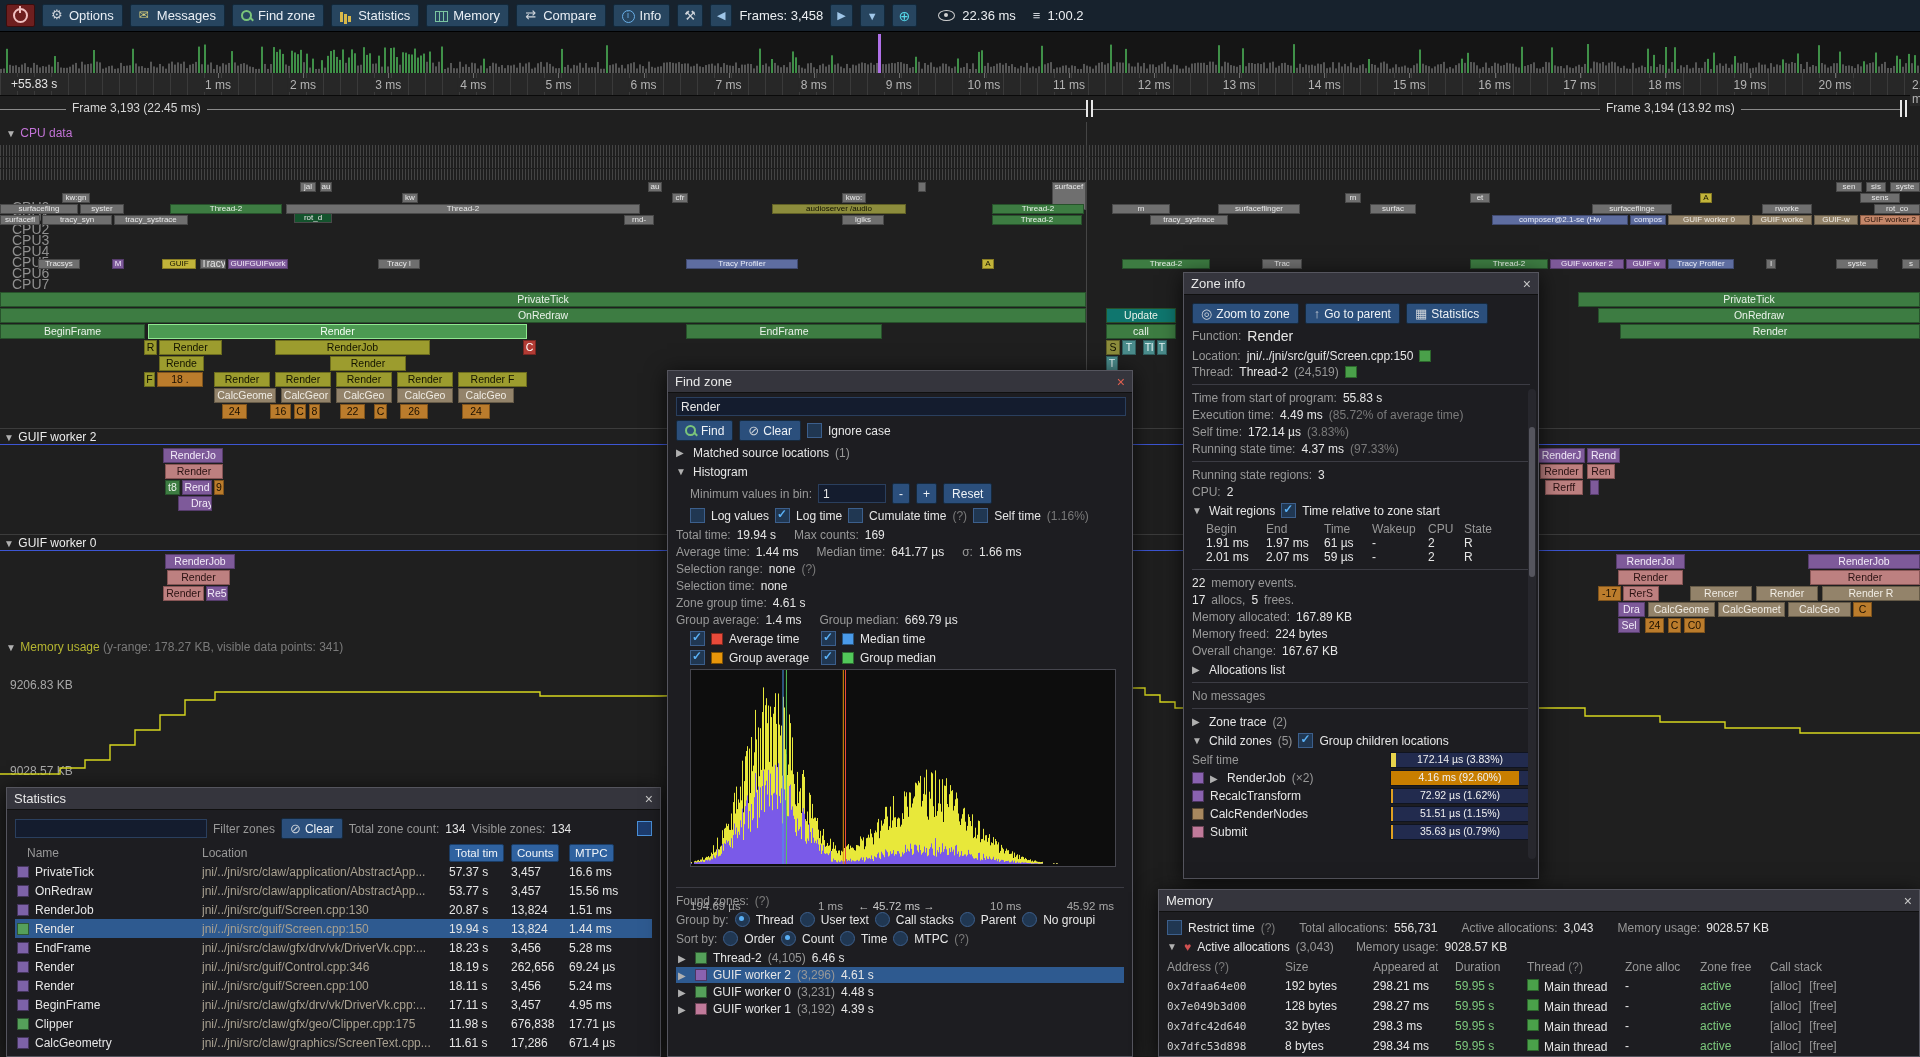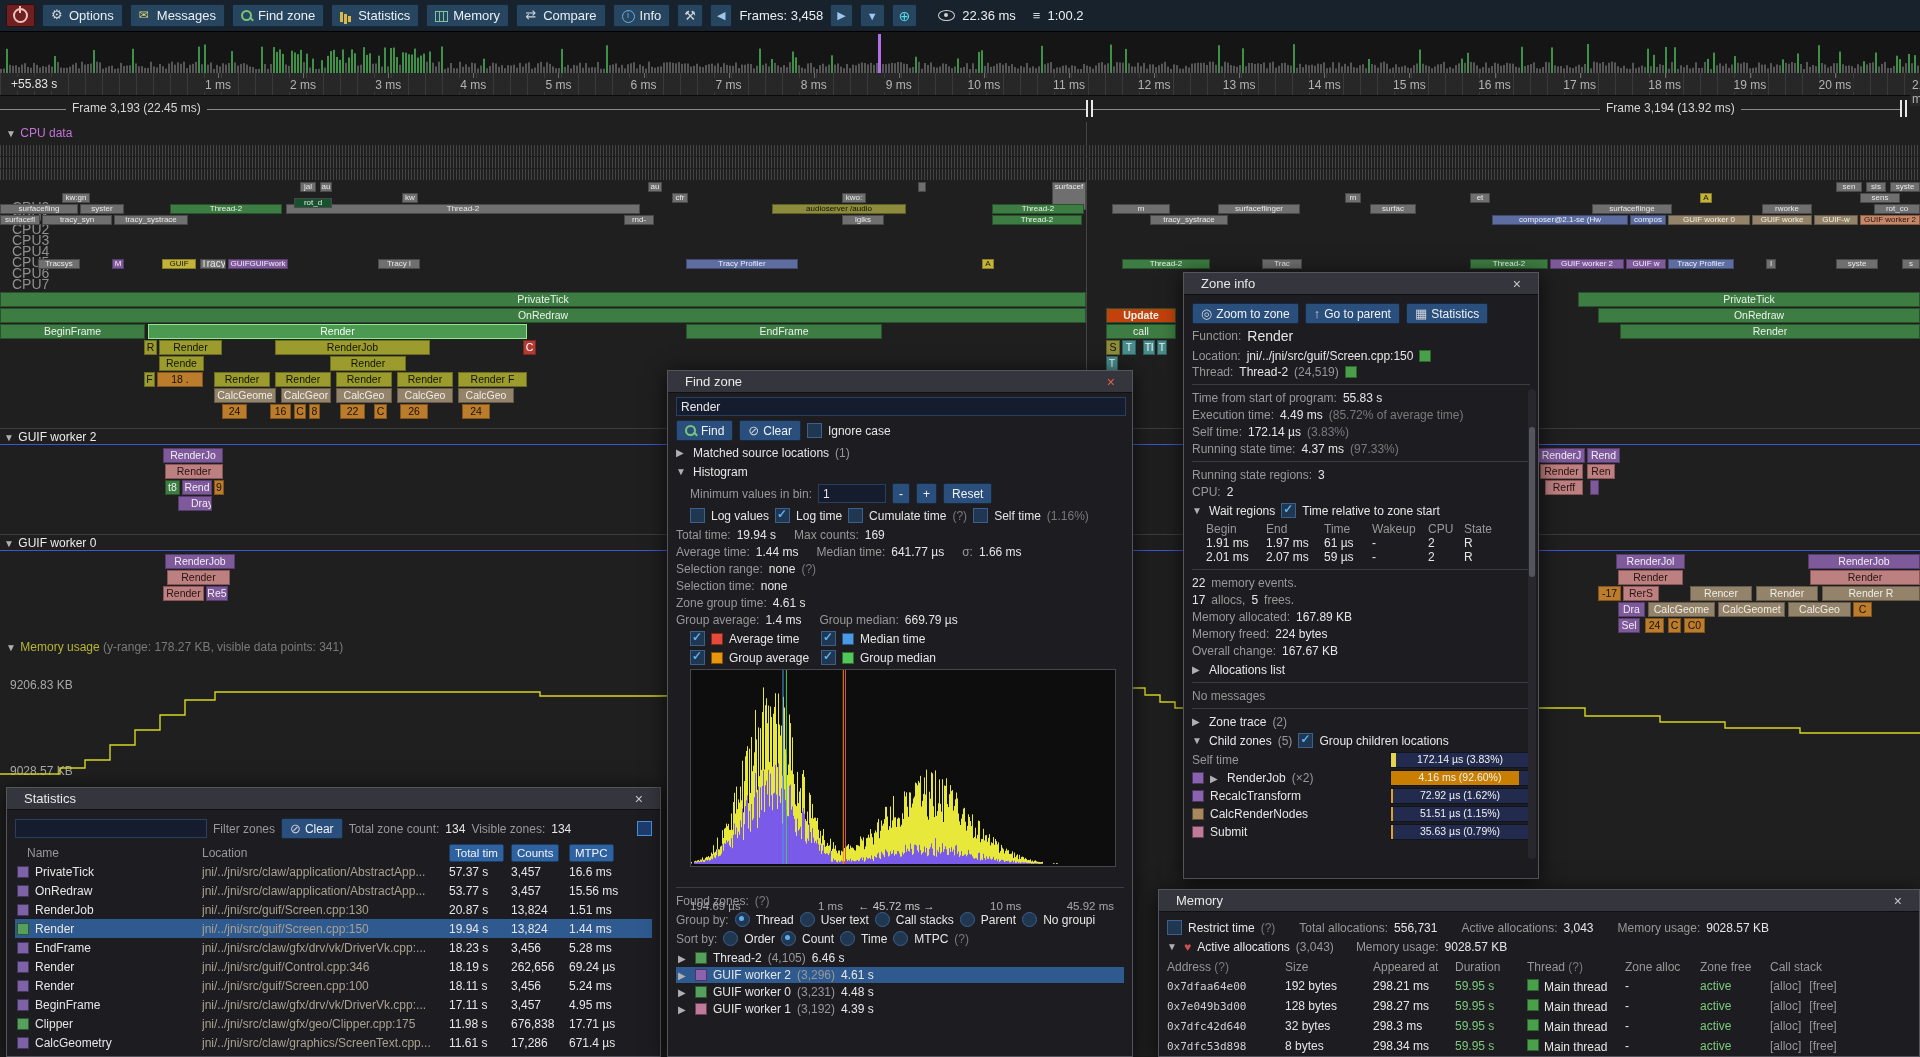--- a/index.html
+++ b/index.html
@@ -914,7 +914,7 @@
       <div class="zone" style="left: 0px; top: 93px; width: 40px; height: 10px; background: rgb(111, 111, 111); border-color: rgb(73, 73, 73); color: rgb(232, 232, 232); font-size: 8px; line-height: 8px;">surfacefl</div>
       <div class="zone" style="left: 42px; top: 93px; width: 70px; height: 10px; background: rgb(111, 111, 111); border-color: rgb(73, 73, 73); color: rgb(232, 232, 232); font-size: 8px; line-height: 8px;">tracy_syn</div>
       <div class="zone" style="left: 114px; top: 93px; width: 74px; height: 10px; background: rgb(111, 111, 111); border-color: rgb(73, 73, 73); color: rgb(232, 232, 232); font-size: 8px; line-height: 8px;">tracy_systrace</div>
-      <div class="zone" style="left: 294px; top: 76px; width: 38px; height: 10px; background: #14532d; border-color: rgb(73, 73, 73); color: rgb(232, 232, 232); font-size: 8px; line-height: 8px;">rot_d</div>
+      <div class="zone" style="left: 294px; top: 91px; width: 38px; height: 10px; background: #14532d; border-color: rgb(73, 73, 73); color: rgb(232, 232, 232); font-size: 8px; line-height: 8px;">rot_d</div>
       <div class="zone" style="left: 624px; top: 93px; width: 30px; height: 10px; background: rgb(111, 111, 111); border-color: rgb(73, 73, 73); color: rgb(232, 232, 232); font-size: 8px; line-height: 8px;">rnd-</div>
       <div class="zone" style="left: 842px; top: 93px; width: 42px; height: 10px; background: rgb(111, 111, 111); border-color: rgb(73, 73, 73); color: rgb(232, 232, 232); font-size: 8px; line-height: 8px;">lgiks</div>
       <div class="zone" style="left: 992px; top: 93px; width: 90px; height: 10px; background: rgb(61, 124, 66); border-color: rgb(39, 82, 43); color: rgb(233, 242, 233); font-size: 8px; line-height: 8px;">Thread-2</div>

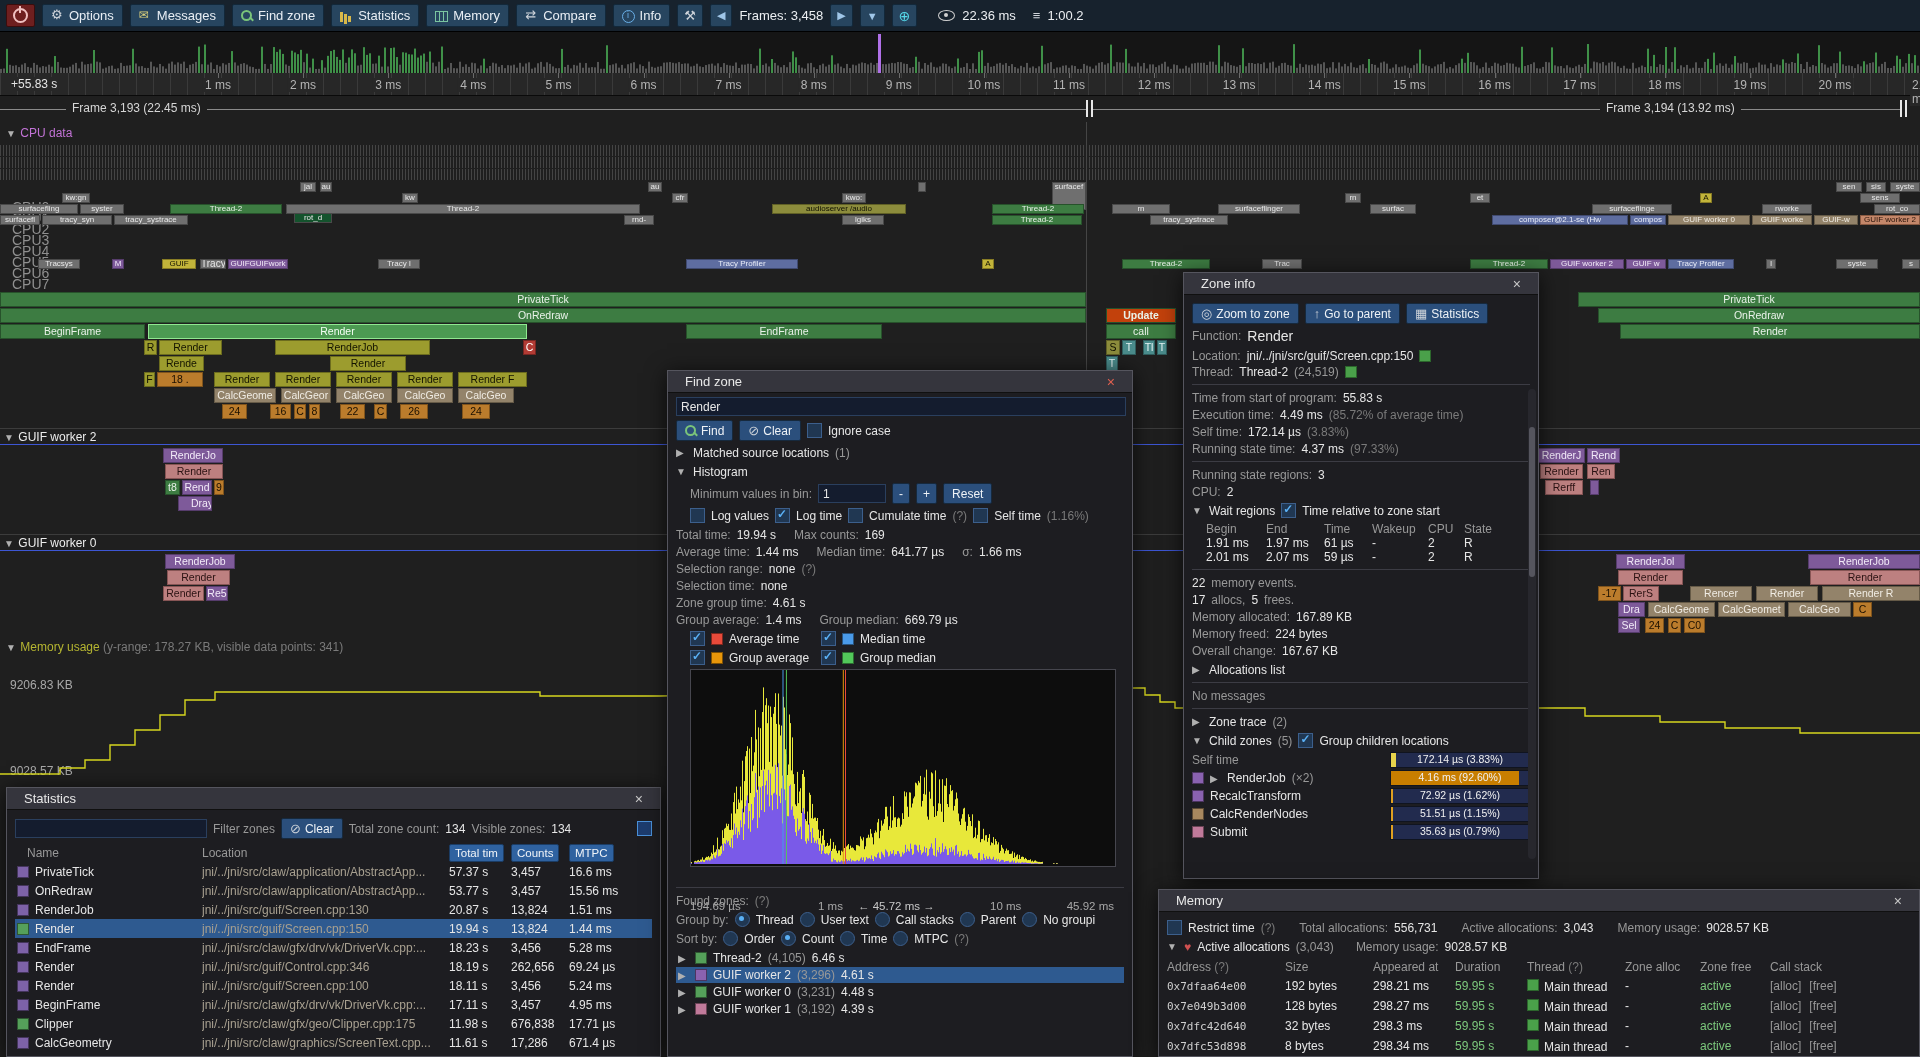--- a/index.html
+++ b/index.html
@@ -60,7 +60,7 @@
   .win{position:absolute;background:#1d1d21;border:1px solid #55555e;box-shadow:0 3px 20px rgba(0,0,0,.7);
        z-index:20;font-size:12px;box-sizing:border-box;}
   .wtitle{height:21px;background:#35353d;border-bottom:1px solid #101010;display:flex;align-items:center;
-          padding:0 17px;color:#e8e8e8;font-size:13px;}
+          padding:0 7px;color:#e8e8e8;font-size:13px;}
   .wx{margin-left:auto;color:#c8c8c8;font-size:14px;cursor:pointer;line-height:14px;}
   .wx.red{color:#e06050;}
   .wbody{padding:4px 8px;position:relative;overflow:hidden;}

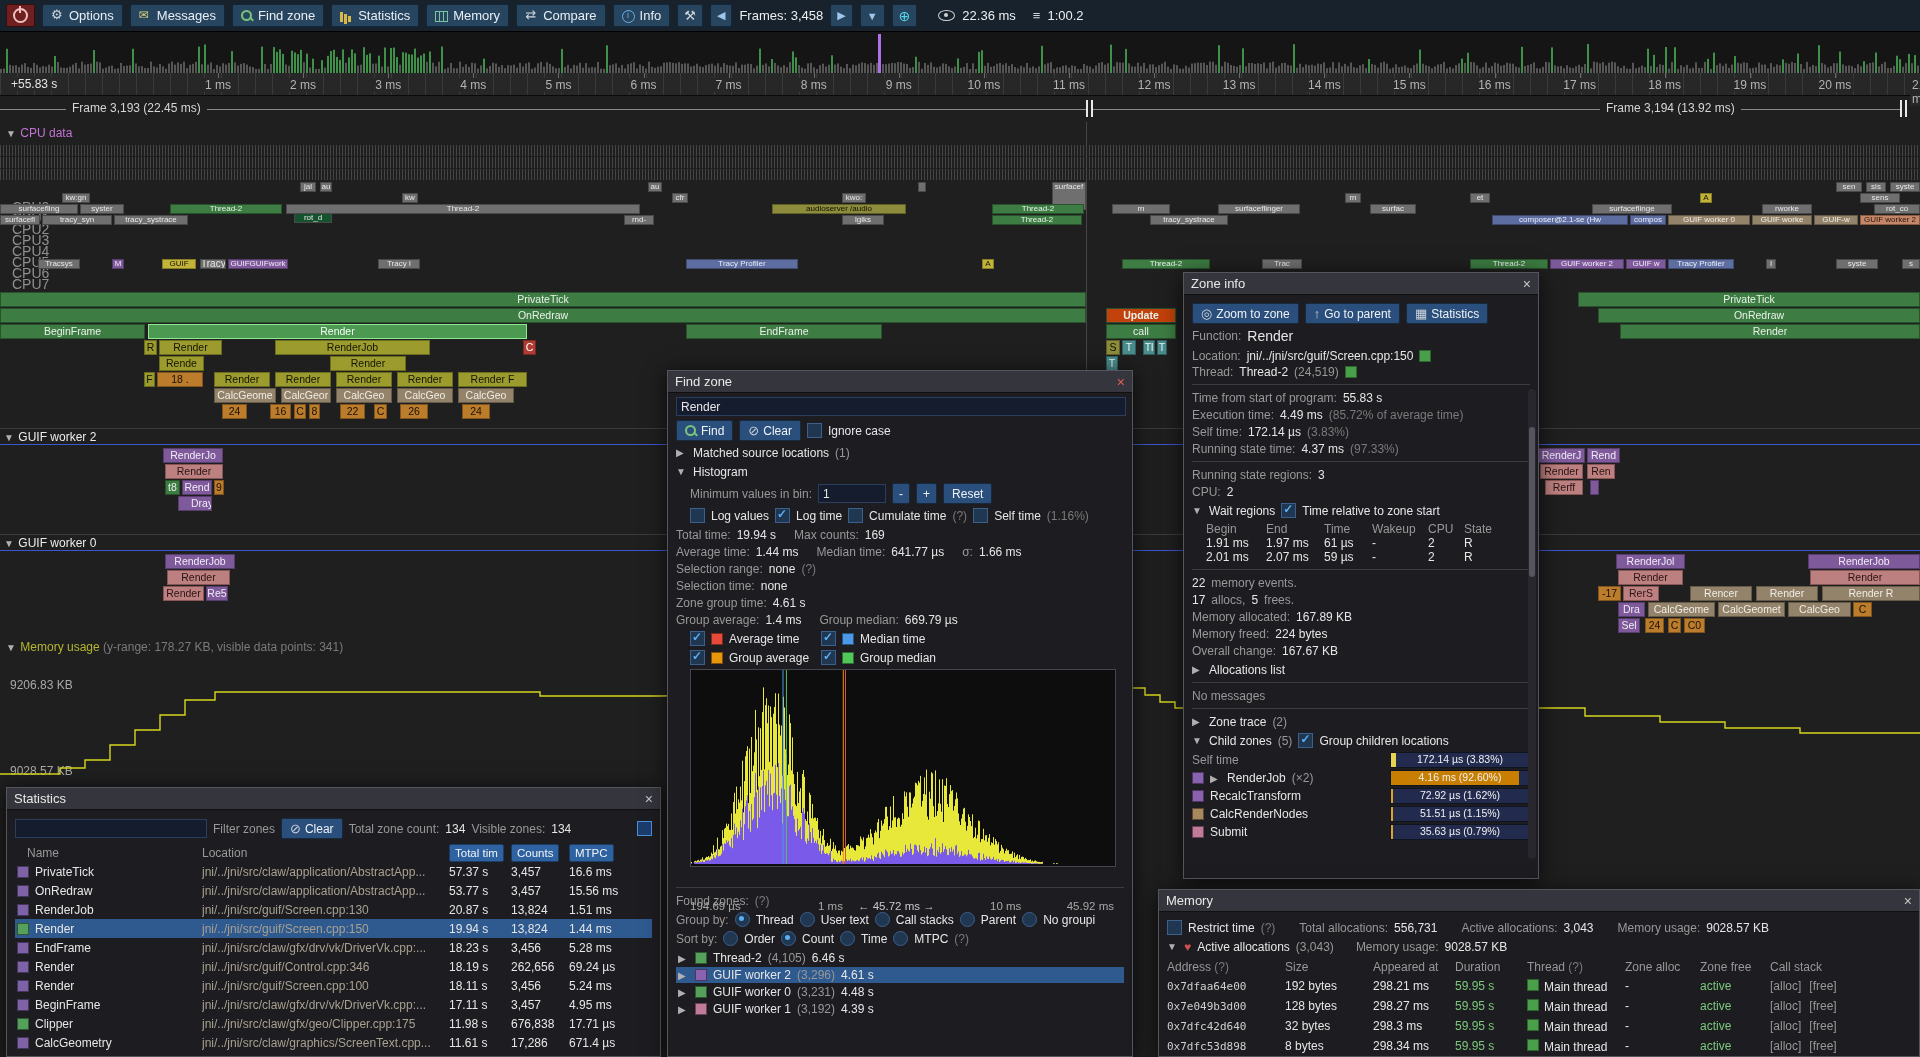--- a/index.html
+++ b/index.html
@@ -950,7 +950,7 @@
       <div class="zone" style="left: 0px; top: 170px; width: 1086px; height: 15px; background: rgb(61, 124, 66); border-color: rgb(39, 82, 43); color: rgb(233, 242, 233); font-size: 10.5px; line-height: 13px;">PrivateTick</div>
       <div class="zone" style="left: 1578px; top: 170px; width: 342px; height: 15px; background: rgb(61, 124, 66); border-color: rgb(39, 82, 43); color: rgb(233, 242, 233); font-size: 10.5px; line-height: 13px;">PrivateTick</div>
       <div class="zone" style="left: 0px; top: 186px; width: 1086px; height: 15px; background: rgb(61, 124, 66); border-color: rgb(39, 82, 43); color: rgb(233, 242, 233); font-size: 10.5px; line-height: 13px;">OnRedraw</div>
-      <div class="zone" style="left: 1106px; top: 186px; width: 70px; height: 15px; background: #c2410c; border-color: rgb(39, 82, 43); color: rgb(233, 242, 233); font-size: 10.5px; line-height: 13px; font-weight: bold;">Update</div>
+      <div class="zone" style="left: 1106px; top: 186px; width: 70px; height: 15px; background: #0f766e; border-color: rgb(39, 82, 43); color: rgb(233, 242, 233); font-size: 10.5px; line-height: 13px;">Update</div>
       <div class="zone" style="left: 1598px; top: 186px; width: 322px; height: 15px; background: rgb(61, 124, 66); border-color: rgb(39, 82, 43); color: rgb(233, 242, 233); font-size: 10.5px; line-height: 13px;">OnRedraw</div>
       <div class="zone" style="left: 0px; top: 202px; width: 145px; height: 15px; background: rgb(61, 124, 66); border-color: rgb(39, 82, 43); color: rgb(233, 242, 233); font-size: 10.5px; line-height: 13px;">BeginFrame</div>
       <div class="zone" style="left: 148px; top: 202px; width: 379px; height: 15px; background: rgb(76, 154, 82); border-color: rgb(144, 232, 144); color: rgb(244, 255, 244); font-size: 10.5px; line-height: 13px;">Render</div>

